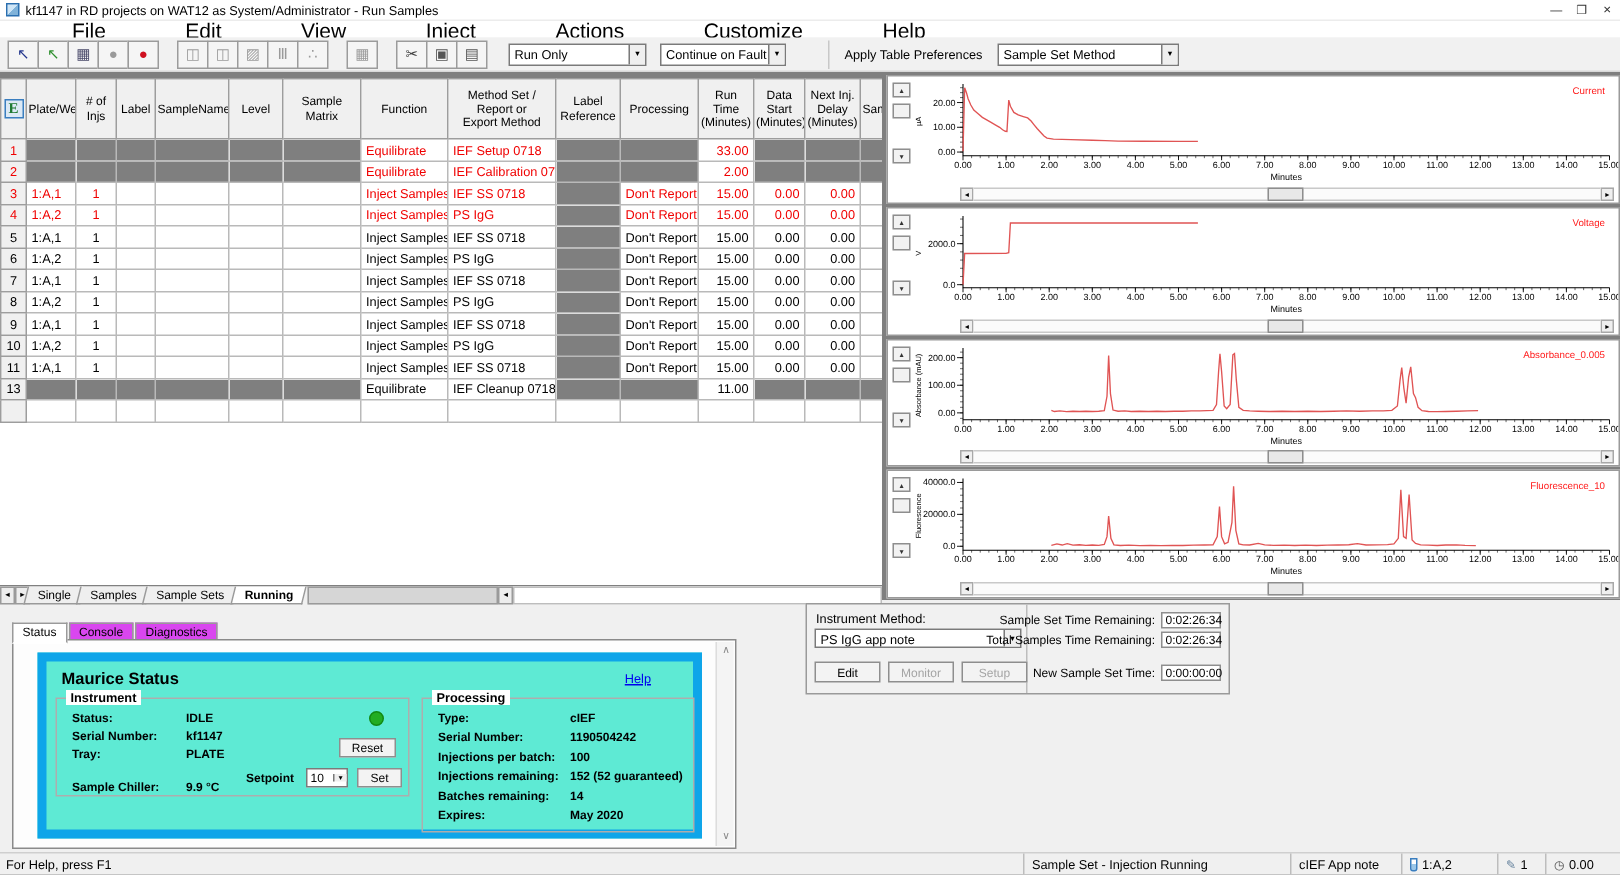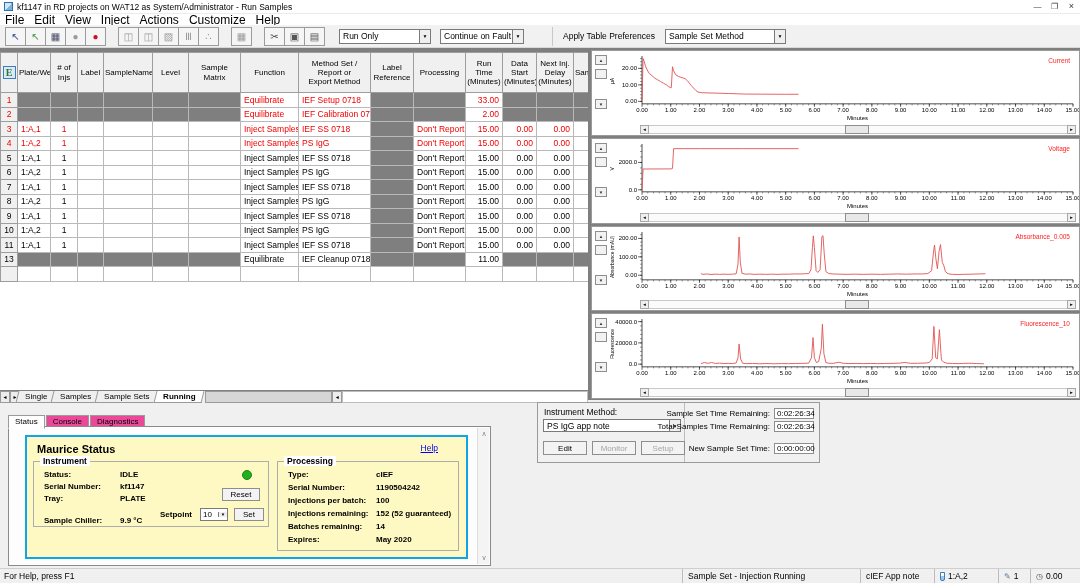--- a/index.html
+++ b/index.html
@@ -15,7 +15,7 @@
 
   
   .menubar { position:absolute; left:0; top:14px; width:1080px; height:11px; background:#fff; display:flex; align-items:center; }
-  .menu-item { font-size:12px; padding:0 5px; }
+  .menu-item { font-size:14px; padding:0 5px;margin-left:43px; }
 
   
   .toolbar { position:absolute; left:0; top:25px; width:1080px; height:23px; background:#f1f1f1; display:flex; align-items:center; border-bottom:1px solid #d8d8d8; }

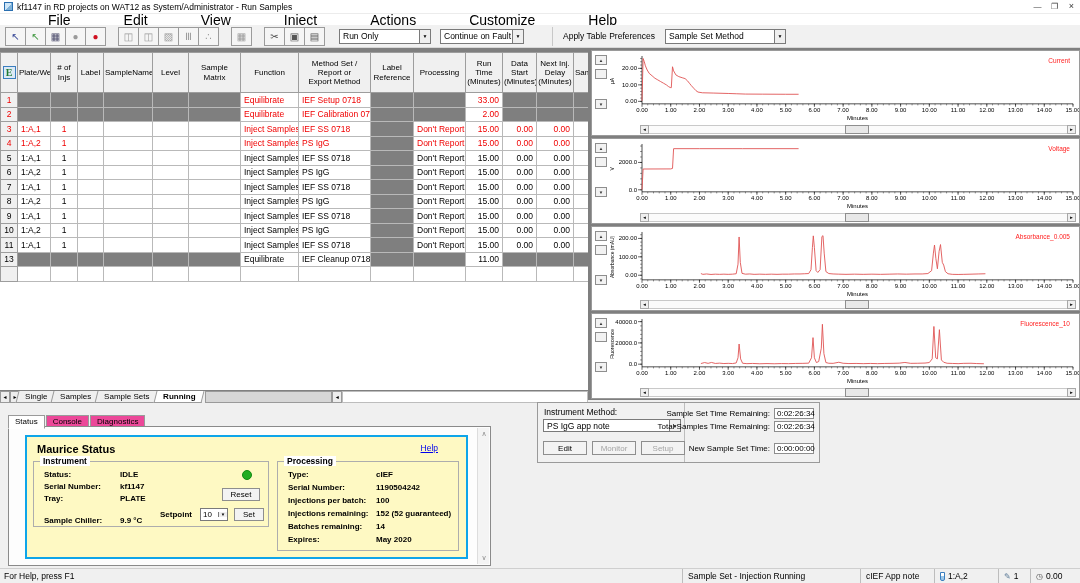--- a/index.html
+++ b/index.html
@@ -64,7 +64,7 @@
 
   
   .spanel { position:absolute; left:8px; top:414px; width:483px; height:152px; font-size:8.5px; }
-  .sp-tab { display:inline-block; padding:1px 6px 2px; border:1px solid #9a9a9a; background:#ec4899; font-size:8px; margin-right:1px; position:relative; top:1px; }
+  .sp-tab { display:inline-block; padding:1px 6px 2px; border:1px solid #9a9a9a; background:#d946ef; font-size:8px; margin-right:1px; position:relative; top:1px; }
   .sp-tab.active { background:#fff; border-bottom:1px solid #fff; z-index:3; }
   .sp-body { position:absolute; left:0; top:12px; right:0; bottom:0; border:1px solid #8a8a8a; background:#fdfdfd; }
   .sp-scroll { position:absolute; right:1px; top:1px; bottom:1px; width:12px; background:#f4f4f4; border-left:1px solid #ddd; }

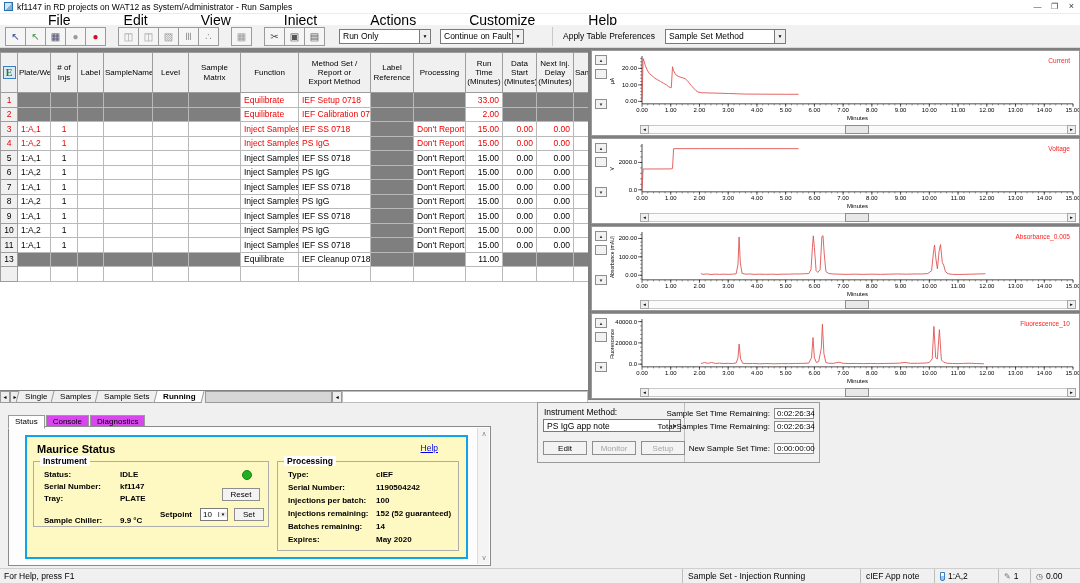--- a/index.html
+++ b/index.html
@@ -69,7 +69,7 @@
   .sp-body { position:absolute; left:0; top:12px; right:0; bottom:0; border:1px solid #8a8a8a; background:#fdfdfd; }
   .sp-scroll { position:absolute; right:1px; top:1px; bottom:1px; width:12px; background:#f4f4f4; border-left:1px solid #ddd; }
   .sp-chevron { position:absolute; left:0; width:12px; height:12px; text-align:center; font-size:7px; color:#8a8a8a; line-height:12px; }
-  .sp-inner { position:absolute; left:16px; top:8px; right:22px; bottom:6px; border:2px solid #0ea5e9; background:#fef9c3; }
+  .sp-inner { position:absolute; left:16px; top:8px; right:22px; bottom:6px; border:6px solid #0ea5e9; background:#5eead4; }
   .sp-title { position:absolute; left:10px; top:6px; font-size:11px; font-weight:bold; }
   .help-link { position:absolute; right:28px; top:6px; color:#0000ee; text-decoration:underline; font-size:8.5px; }
   .grp { position:absolute; border:1px solid #adadad; }

